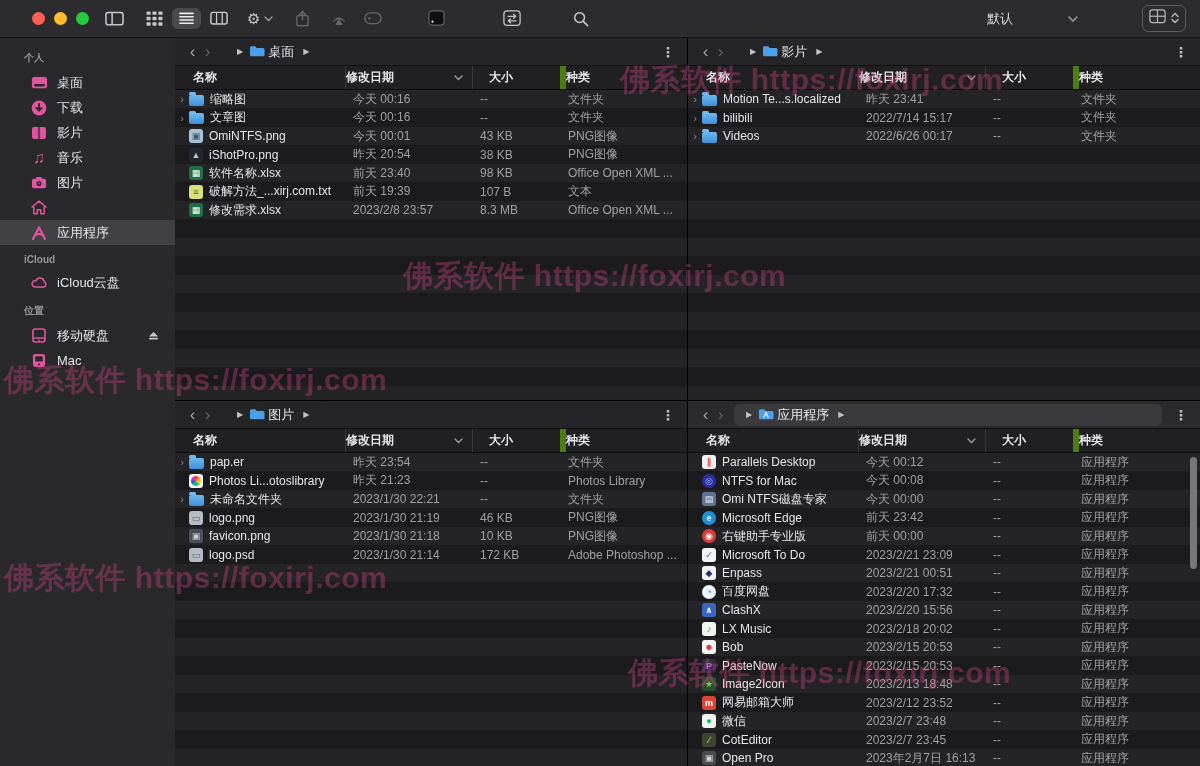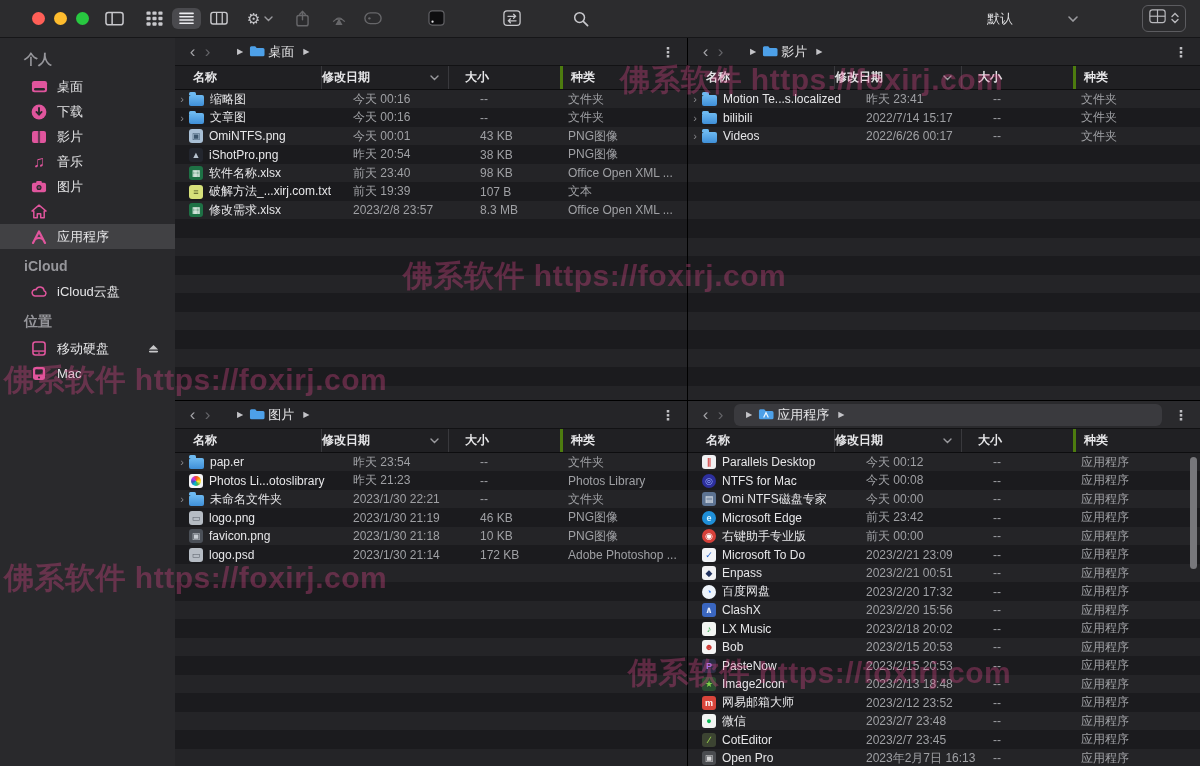--- a/index.html
+++ b/index.html
@@ -32,7 +32,7 @@
   
   .bodyrow{flex:1;display:flex;min-height:0;}
   .sidebar{flex:0 0 175px;width:175px;background:#29292c;padding-top:4px;position:relative;z-index:2;}
-  .side-title{color:#96969b;font-size:14px;font-weight:700;padding:9px 0 5px 24px;}
+  .side-title{color:#96969b;font-size:10px;font-weight:700;padding:9px 0 5px 24px;}
   .side-item{height:25px;display:flex;align-items:center;padding-left:30px;color:#e3e3e5;font-size:13px;cursor:default;}
   .side-item.selected{background:#414144;}
   .sicon{width:18px;display:flex;justify-content:center;align-items:center;margin-right:9px;flex:0 0 18px;}

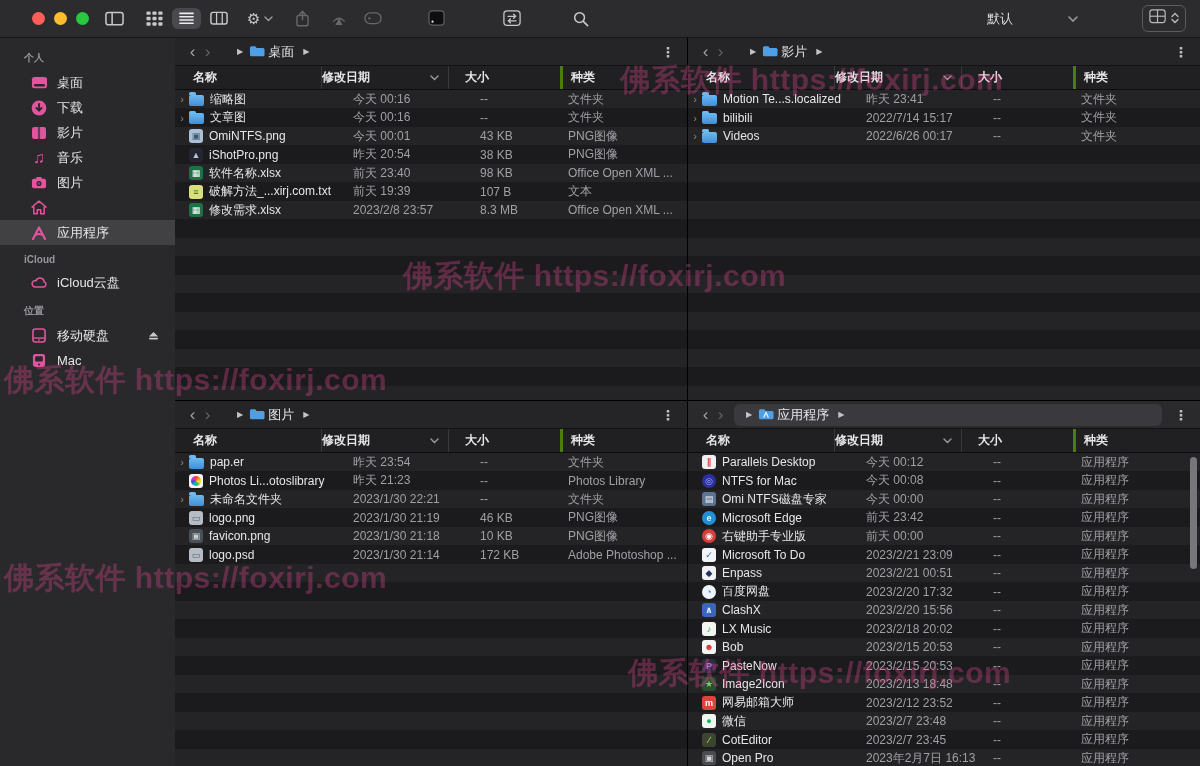--- a/index.html
+++ b/index.html
@@ -59,7 +59,7 @@
   .c-name{flex:1;padding-left:18px;min-width:0;}
   .c-date{flex:0 0 127px;border-left:1px solid #39393d;padding-left:0;}
   .c-size{flex:0 0 88px;border-left:1px solid #39393d;padding-left:16px;}
-  .c-kind{flex:0 0 127px;border-left:3px solid #4d7c0f;padding-left:8px;margin-left:24px;}
+  .c-kind{flex:0 0 127px;border-left:6px solid #4d7c0f;}
   .sort{margin-left:auto;margin-right:9px;display:flex;}
 
   .rows{flex:1;min-height:0;background:repeating-linear-gradient(180deg,#242427 0px,#242427 18.5px,#1b1b1e 18.5px,#1b1b1e 37px);}

